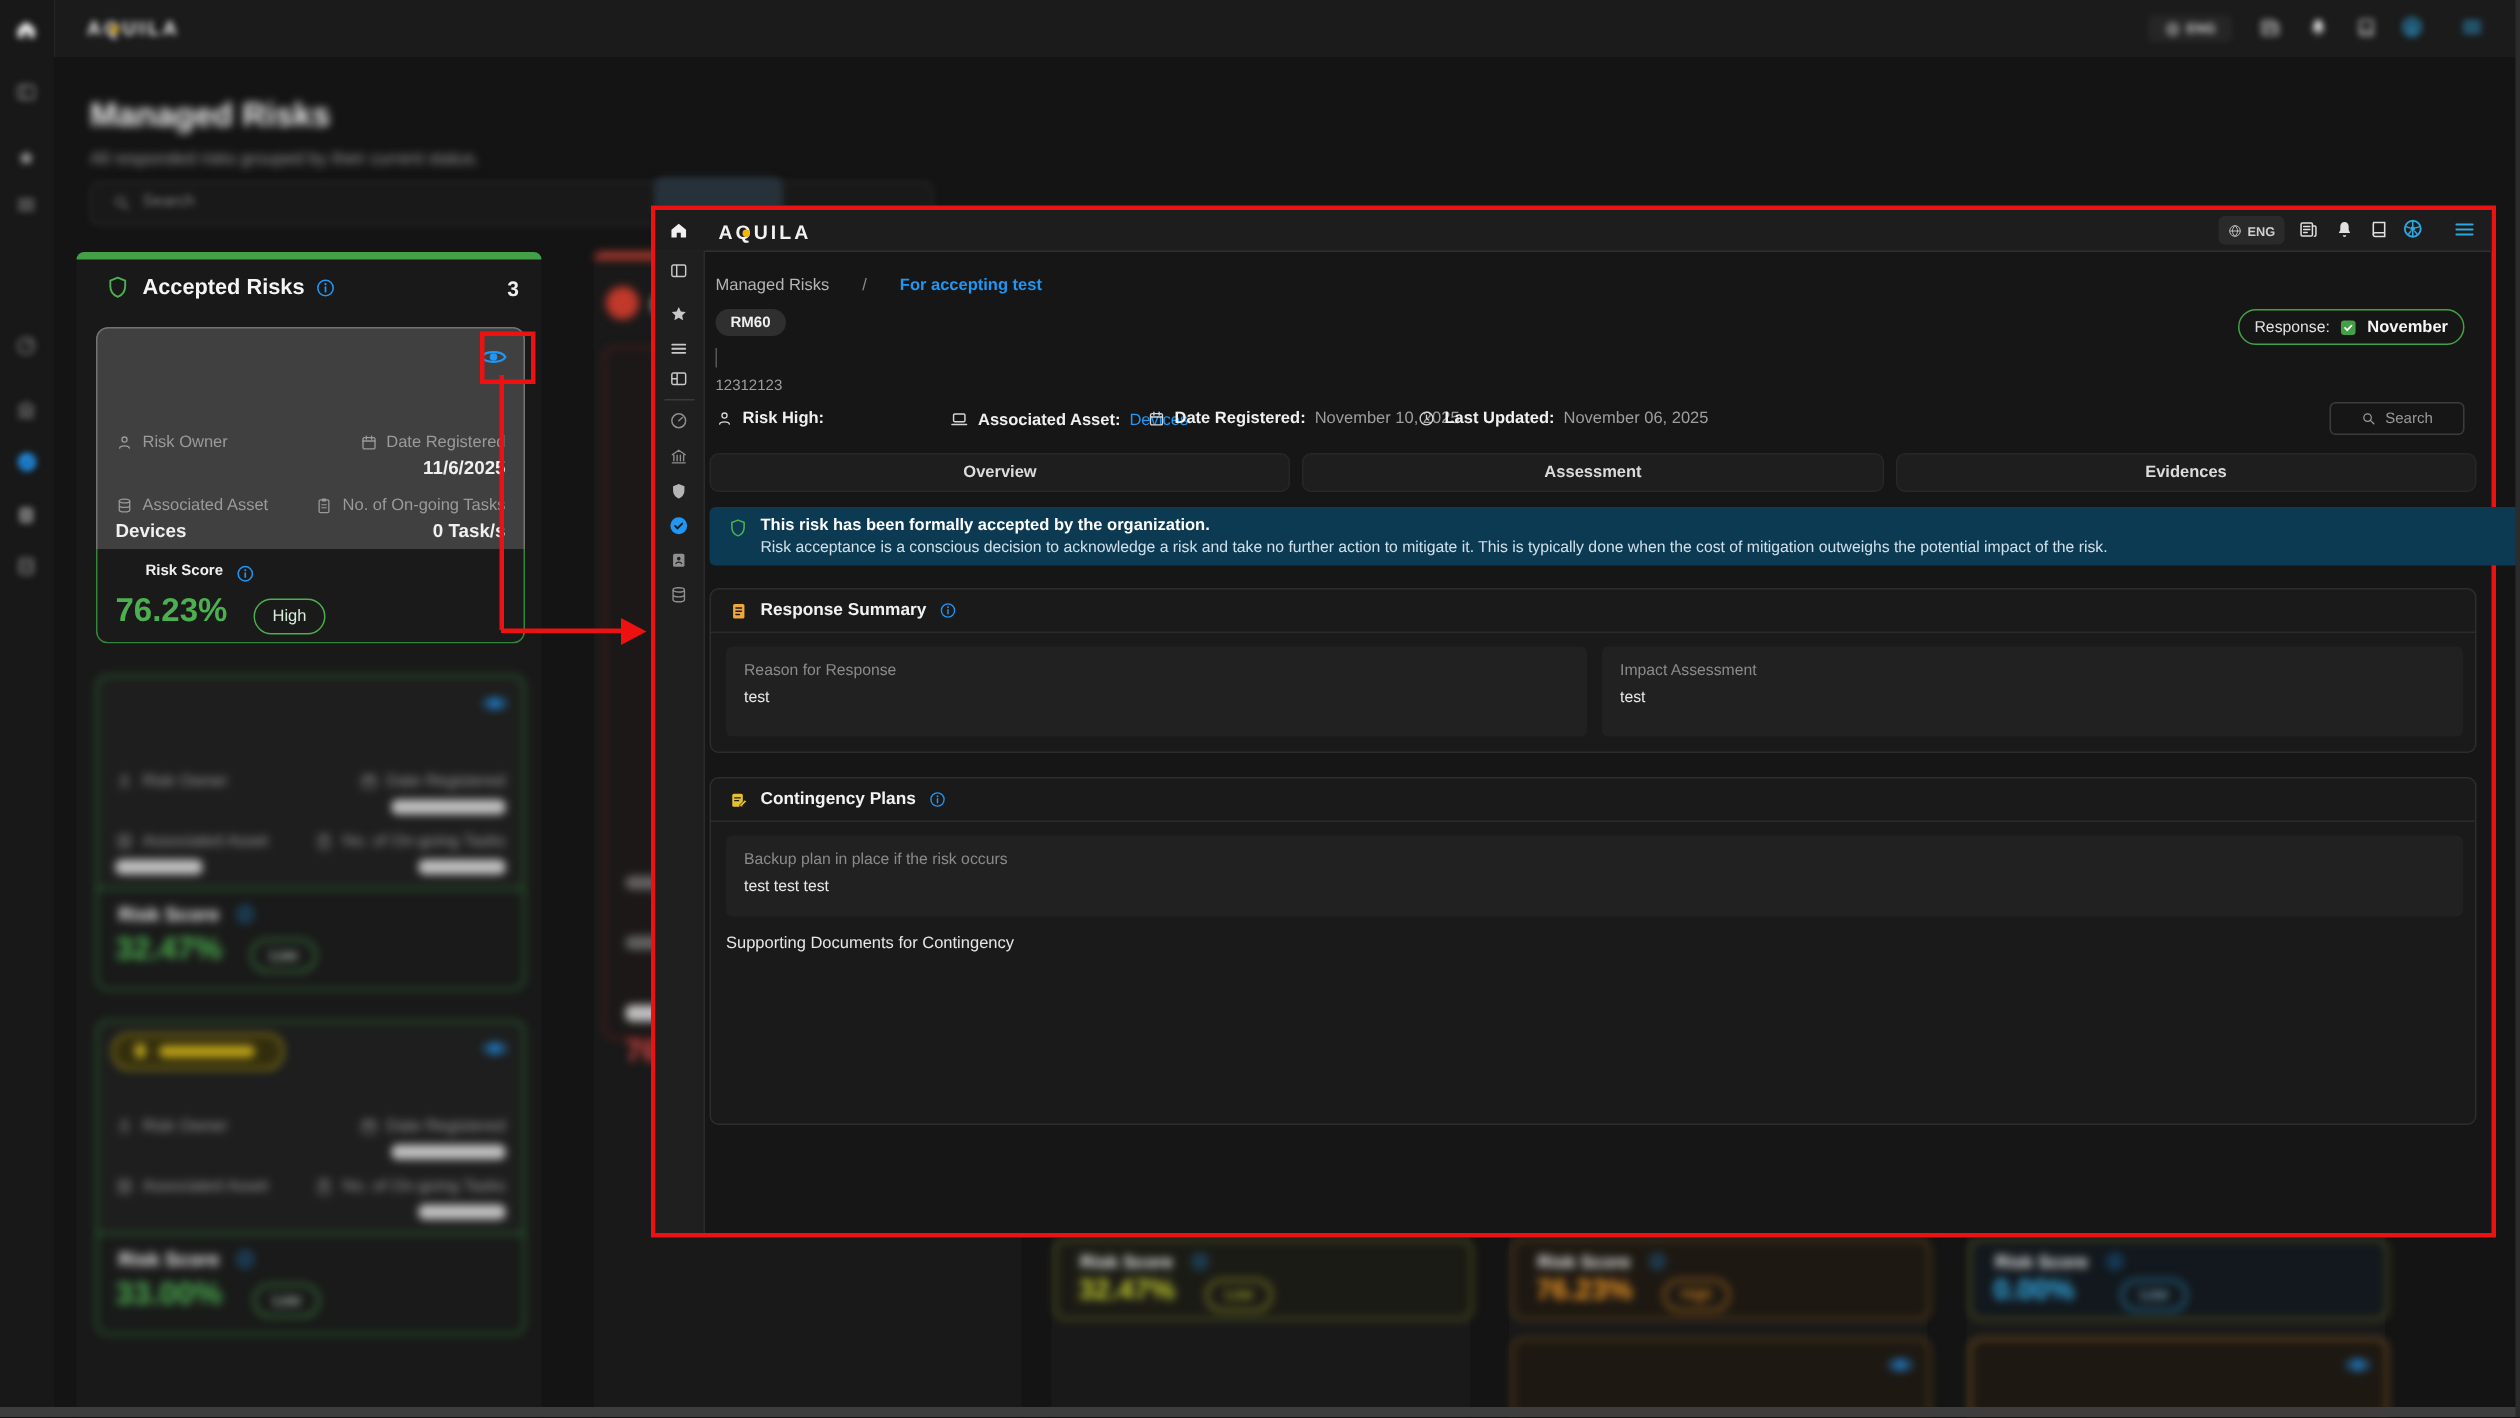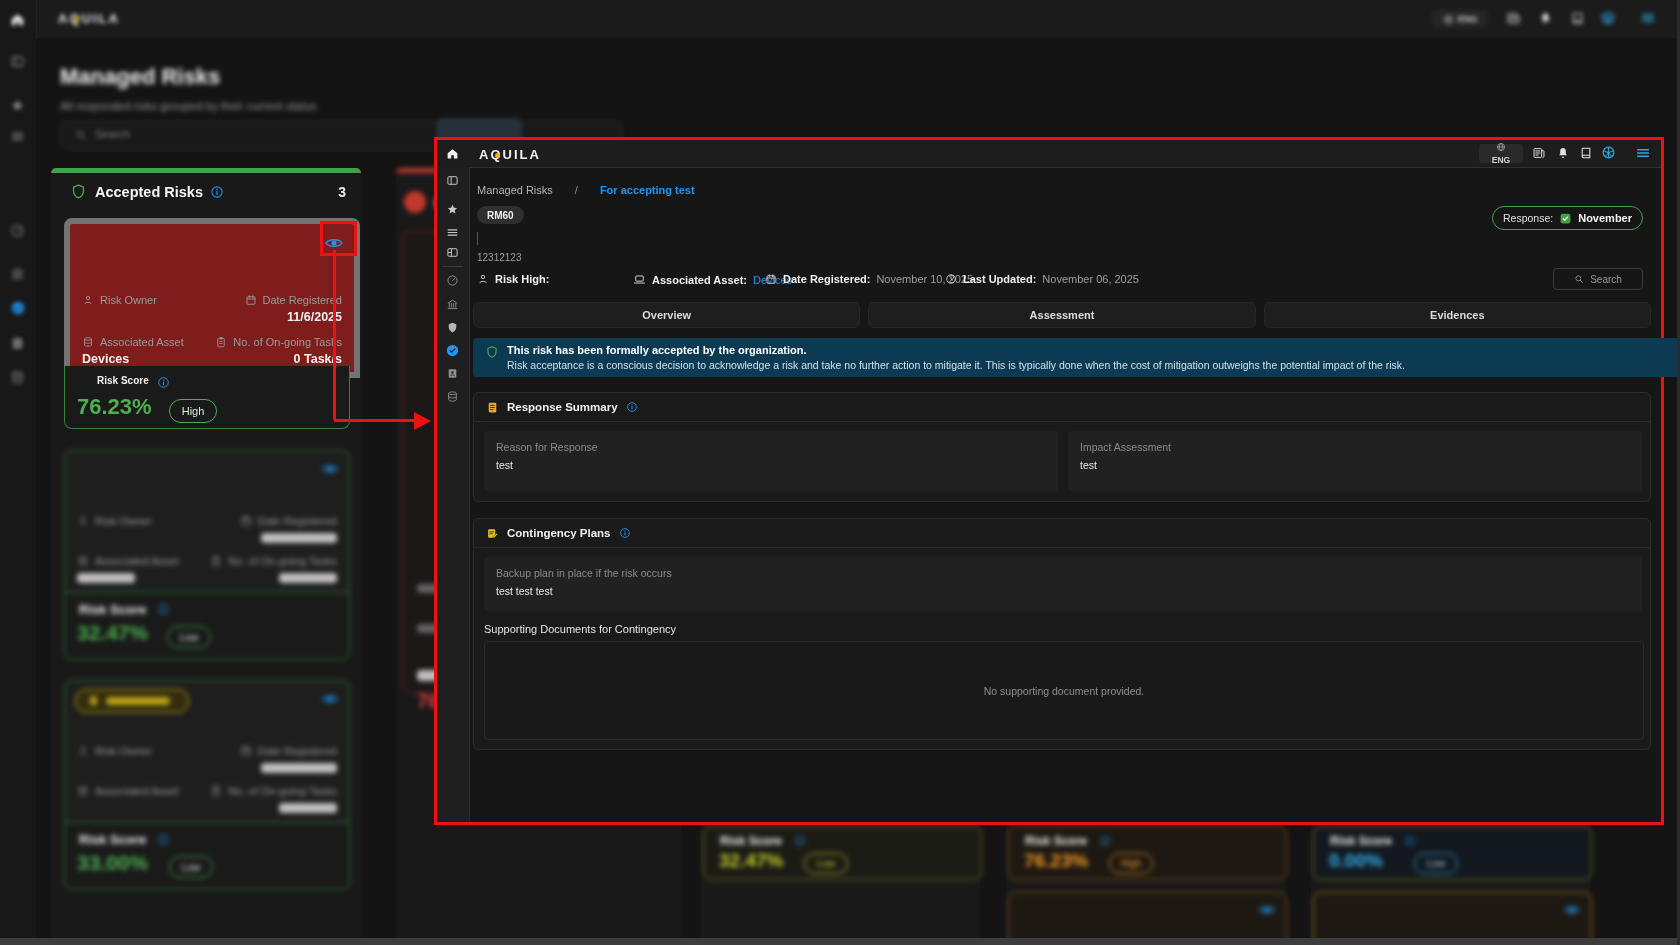--- a/index.html
+++ b/index.html
@@ -428,7 +428,7 @@
 
     <div class="abs" style="left:0;top:0;width:1224px;height:27px;background:#1d1d1d;border-bottom:1px solid #303030;"></div>
     <div class="abs brand" style="left:42px;top:7px;"><span>AQUILA</span><span class="qdot"></span></div>
-    <div class="abs" style="left:1042px;top:4px;width:44px;height:19px;background:#2a2a2a;border-radius:4px;display:flex;align-items:center;justify-content:center;gap:3px;flex-direction:column;">
+    <div class="abs" style="left:1042px;top:4px;width:44px;height:19px;background:#2a2a2a;border-radius:4px;display:flex;align-items:center;justify-content:center;gap:3px;">
       <svg class="ic" width="10" height="10" viewBox="0 0 24 24" style="color:#bdbdbd">
           <use href="#i-globe"></use>
         </svg>

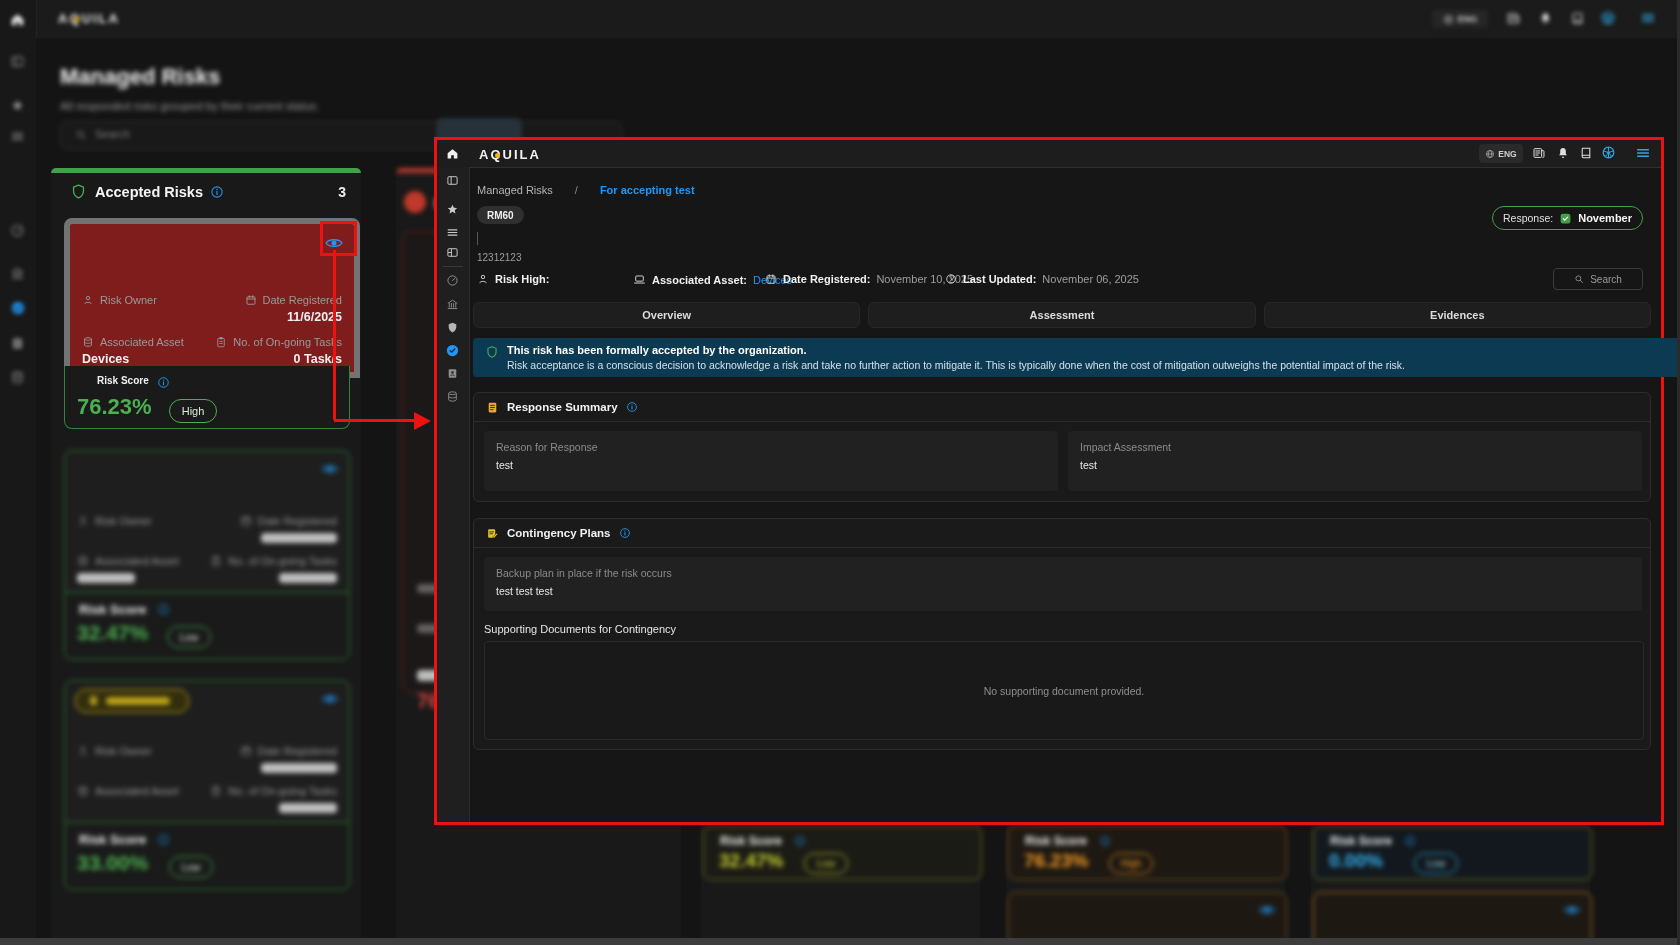--- a/index.html
+++ b/index.html
@@ -238,7 +238,7 @@
     </svg>
   <div class="abs" style="left:330px;top:184px;width:16px;text-align:right;font-size:14px;font-weight:700;color:#eeeeee;">3</div>
 
-  <div class="abs" style="left:64px;top:218px;width:284px;height:148px;background:#7f1d1d;border:6px solid #737373;border-radius:8px 8px 0 0;">
+  <div class="abs" style="left:64px;top:218px;width:284px;height:148px;background:#404040;border:1px solid #737373;border-radius:8px 8px 0 0;">
     <svg class="ic" width="20" height="20" viewBox="0 0 24 24" style="position:absolute;right:10px;top:9px;color:#2196f3">
         <use href="#i-eye"></use>
       </svg>

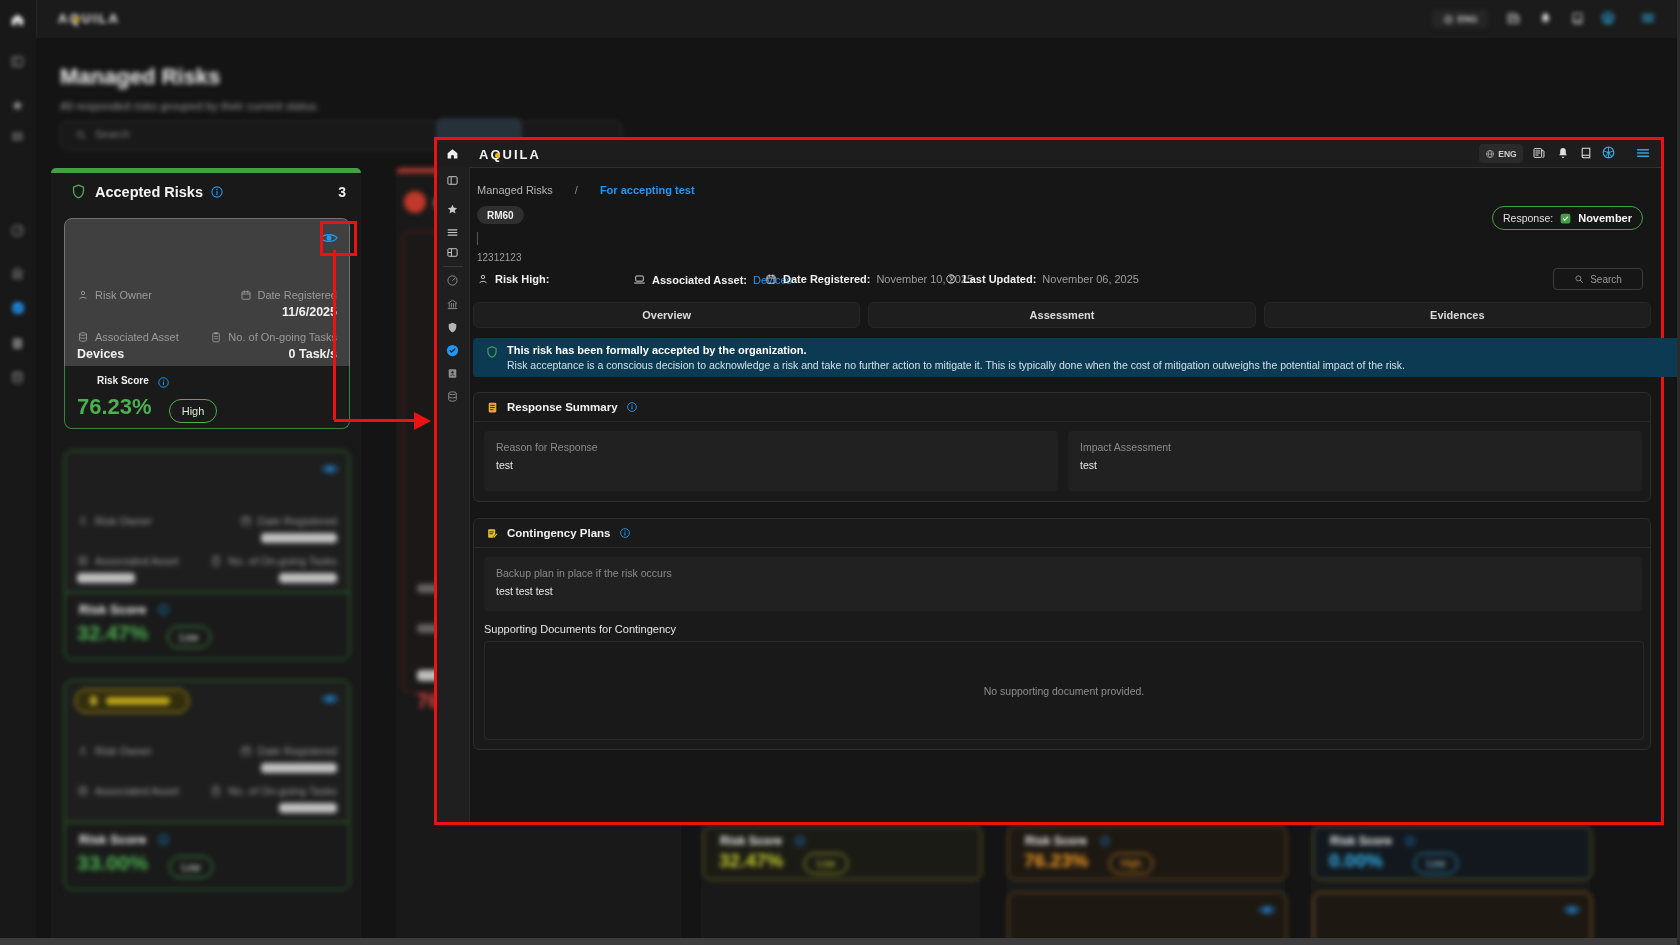--- a/index.html
+++ b/index.html
@@ -590,9 +590,6 @@
         <span class="fvalue">test test test</span>
       </div>
       <div style="position:absolute;left:10px;top:104px;font-size:11px;color:#e6e6e6;">Supporting Documents for Contingency</div>
-      <div style="position:absolute;left:10px;top:122px;width:1158px;height:97px;background:#191919;border:1px solid #2a2a2a;border-radius:4px;display:flex;align-items:center;justify-content:center;">
-        <span style="font-size:10.5px;color:#8f8f8f;">No supporting document provided.</span>
-      </div>
     </div>
   </div>
 

